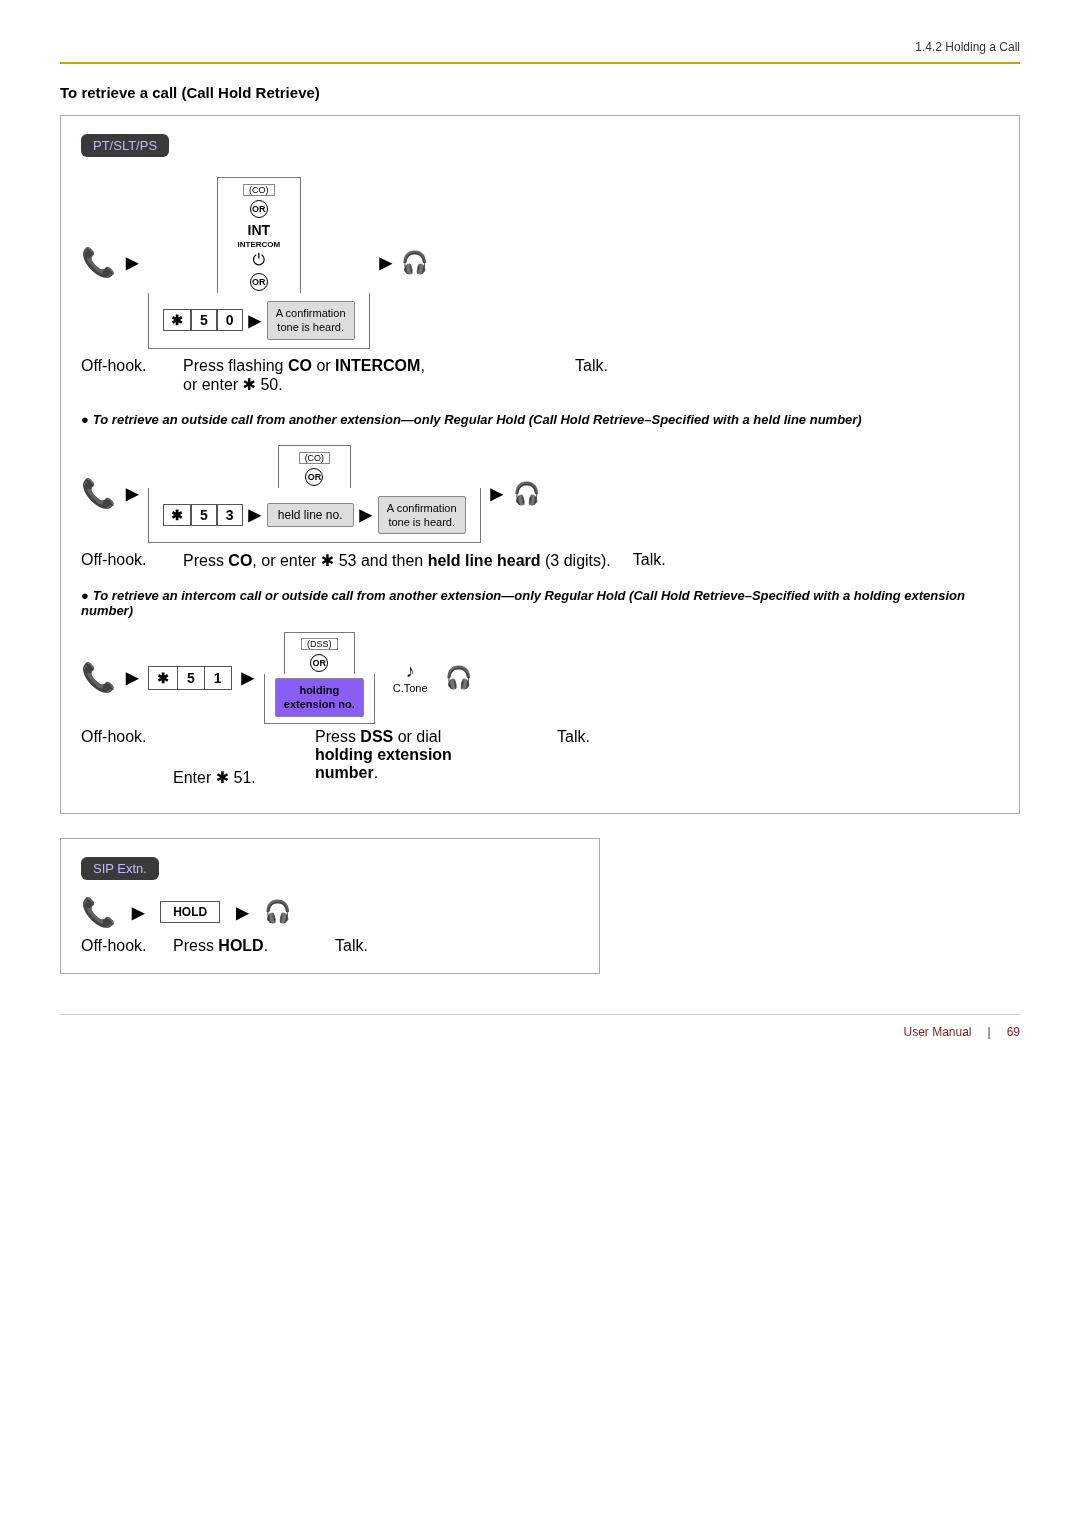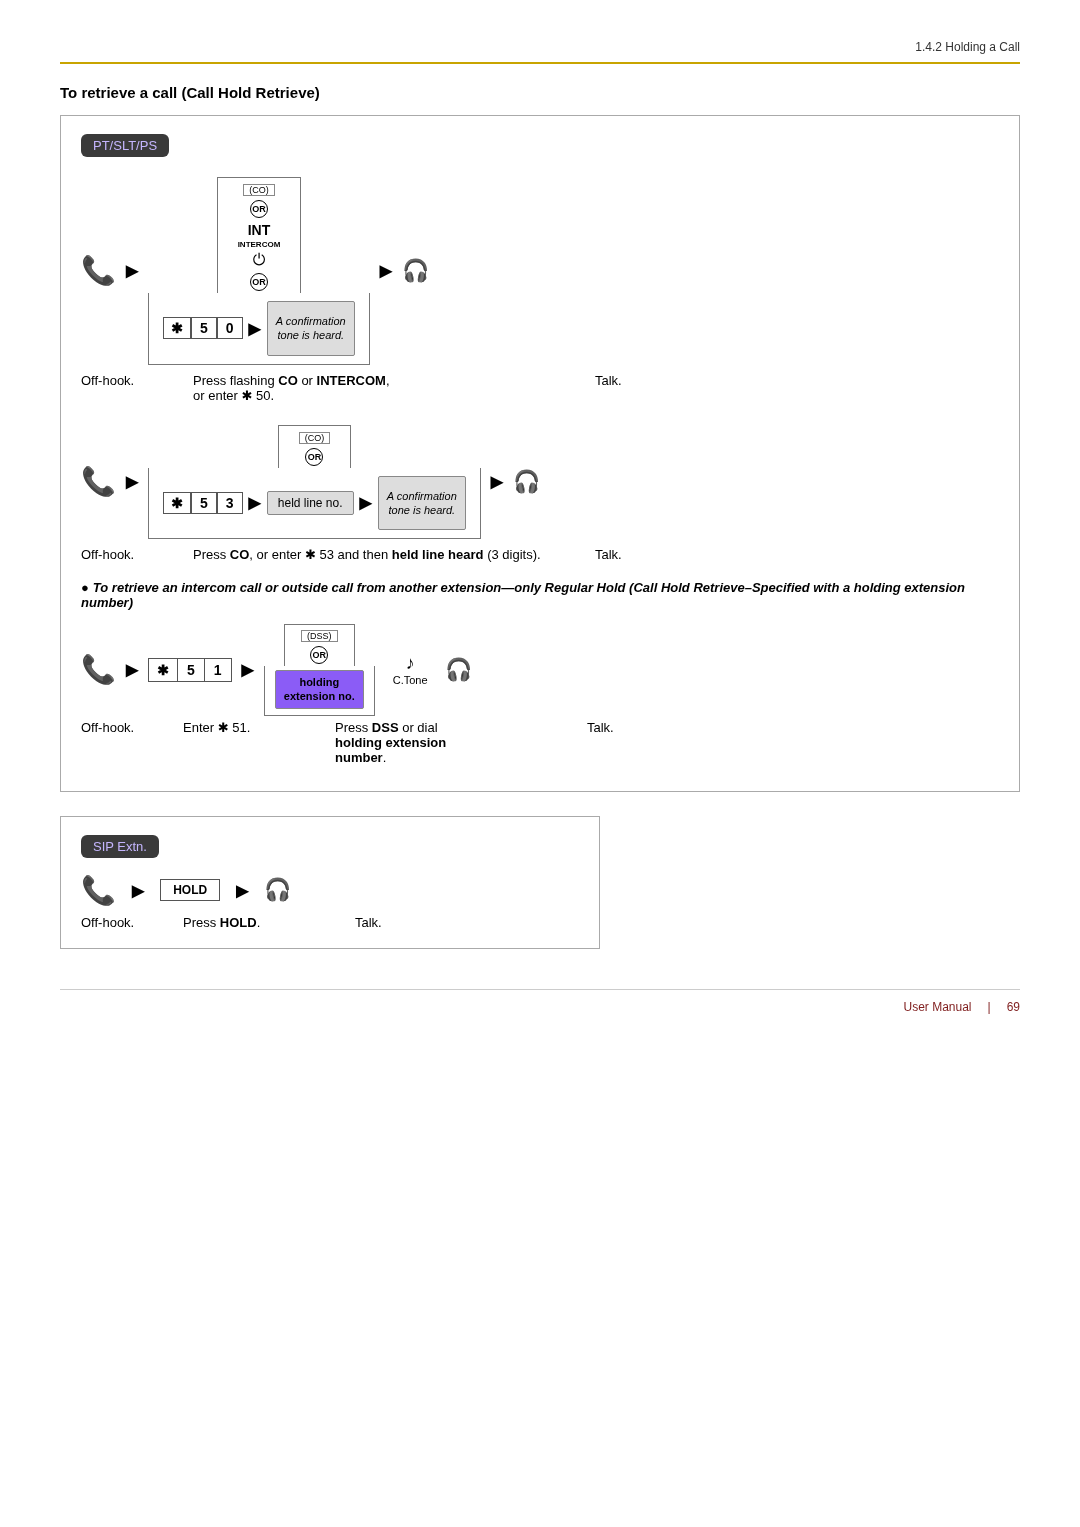--- a/index.html
+++ b/index.html
@@ -84,12 +84,11 @@
     .confirmation-box {
       border: 1.5px solid #888;
       background: #ddd;
-      padding: 12px 8px;
+      padding: 4px 8px;
       font-size: 11px;
       text-align: center;
       border-radius: 2px;
       line-height: 1.3;
-      font-style: italic;
     }
     .held-line-box {
       border: 1.5px solid #888;

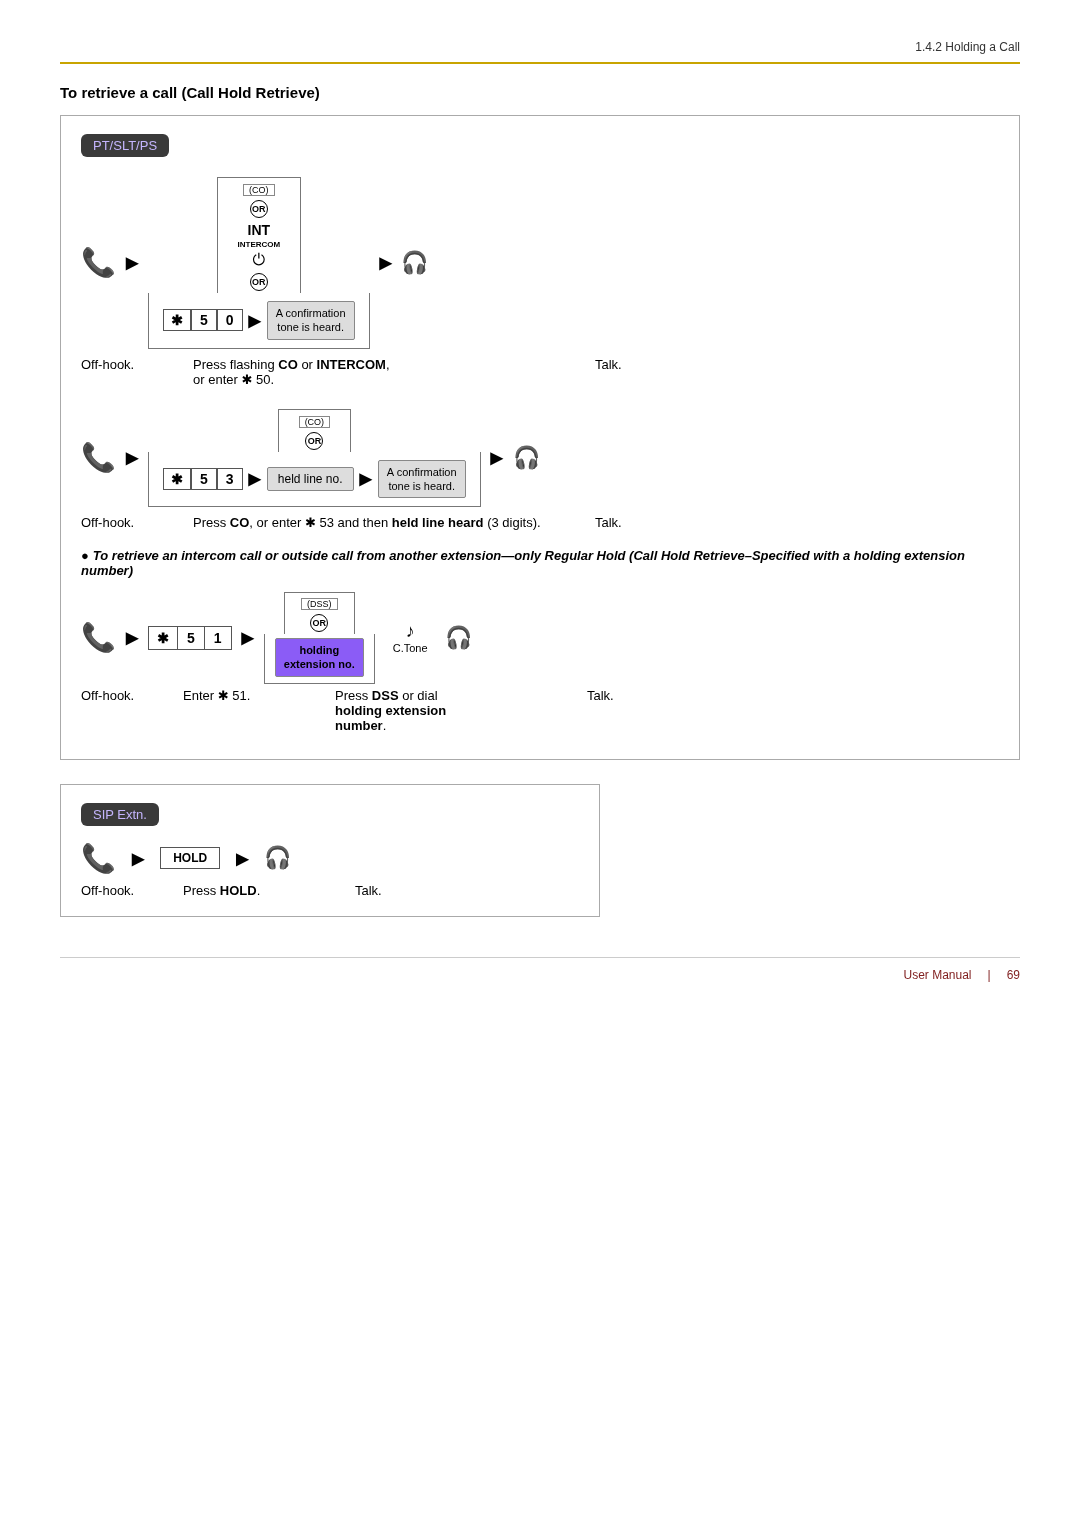--- a/index.html
+++ b/index.html
@@ -111,9 +111,9 @@
     .caption-row {
       display: flex;
       align-items: flex-start;
-      gap: 12px;
+      gap: 2px;
       margin-bottom: 20px;
-      font-size: 13px;
+      font-size: 16px;
     }
     .caption-cell {
       flex: 0 0 auto;

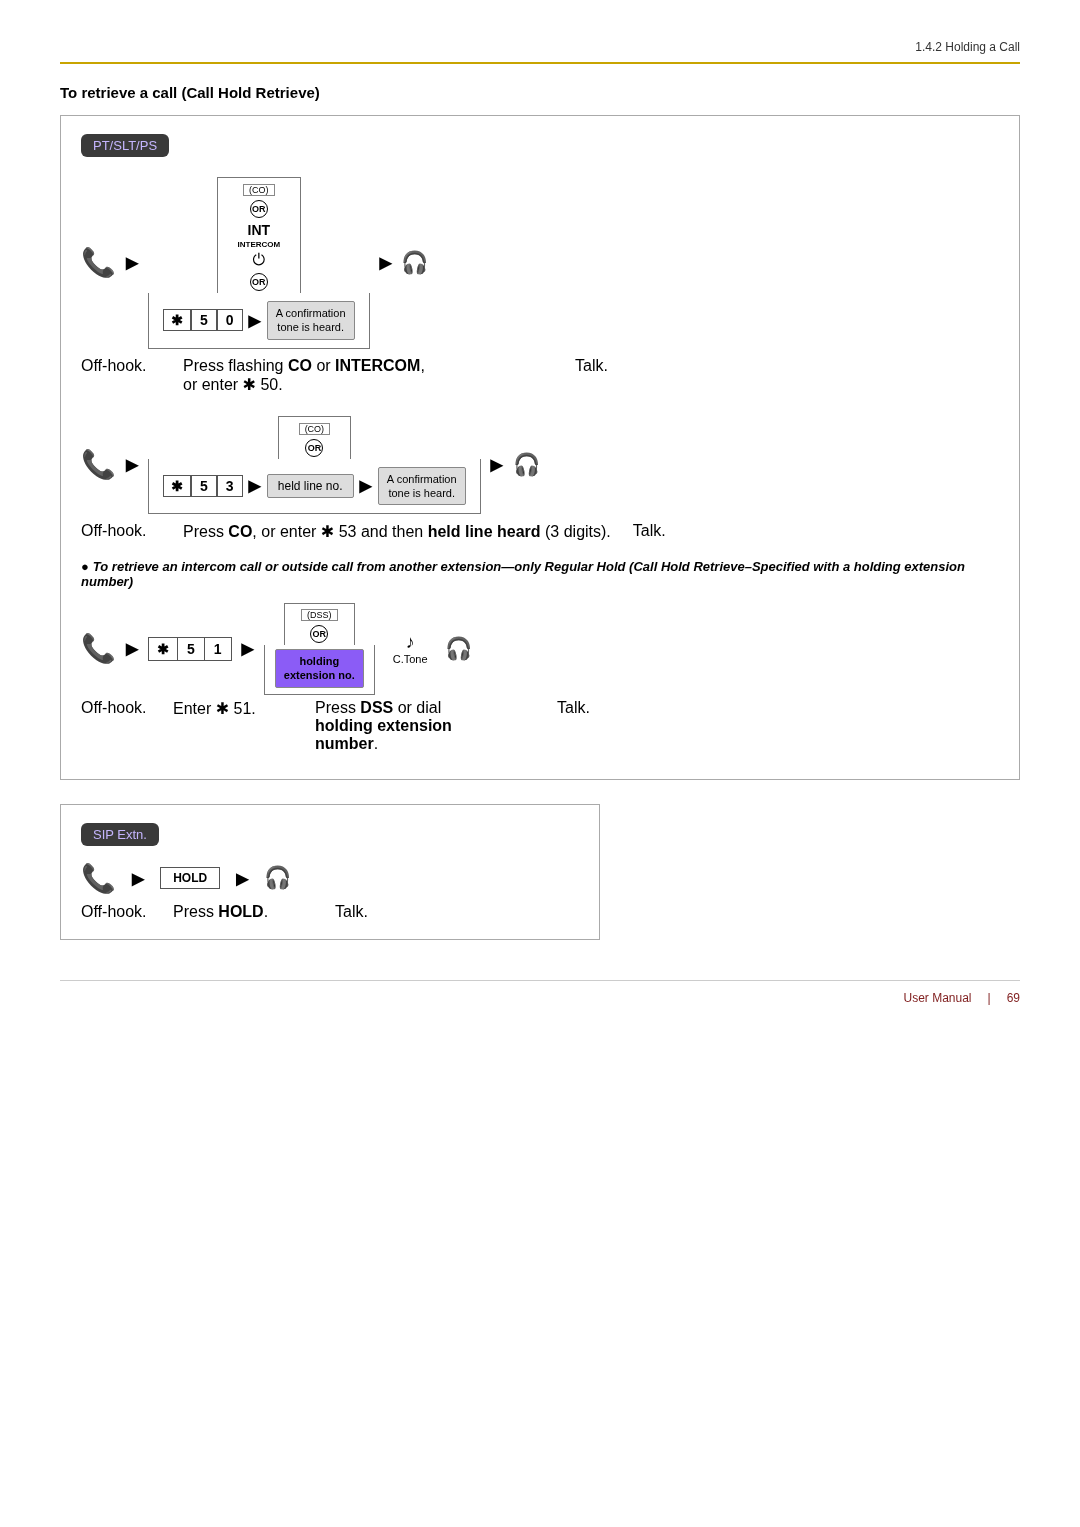--- a/index.html
+++ b/index.html
@@ -209,6 +209,9 @@
   </div>
 
   
+  <div class="section-title">
+    <span class="bullet">●</span><em><span>To retrieve an outside call from another extension—only Regular Hold (Call Hold Retrieve–Specified with a held line number)</span></em>
+  </div>
 
   
   <div class="flow-row" style="margin-bottom:4px; align-items:center;">

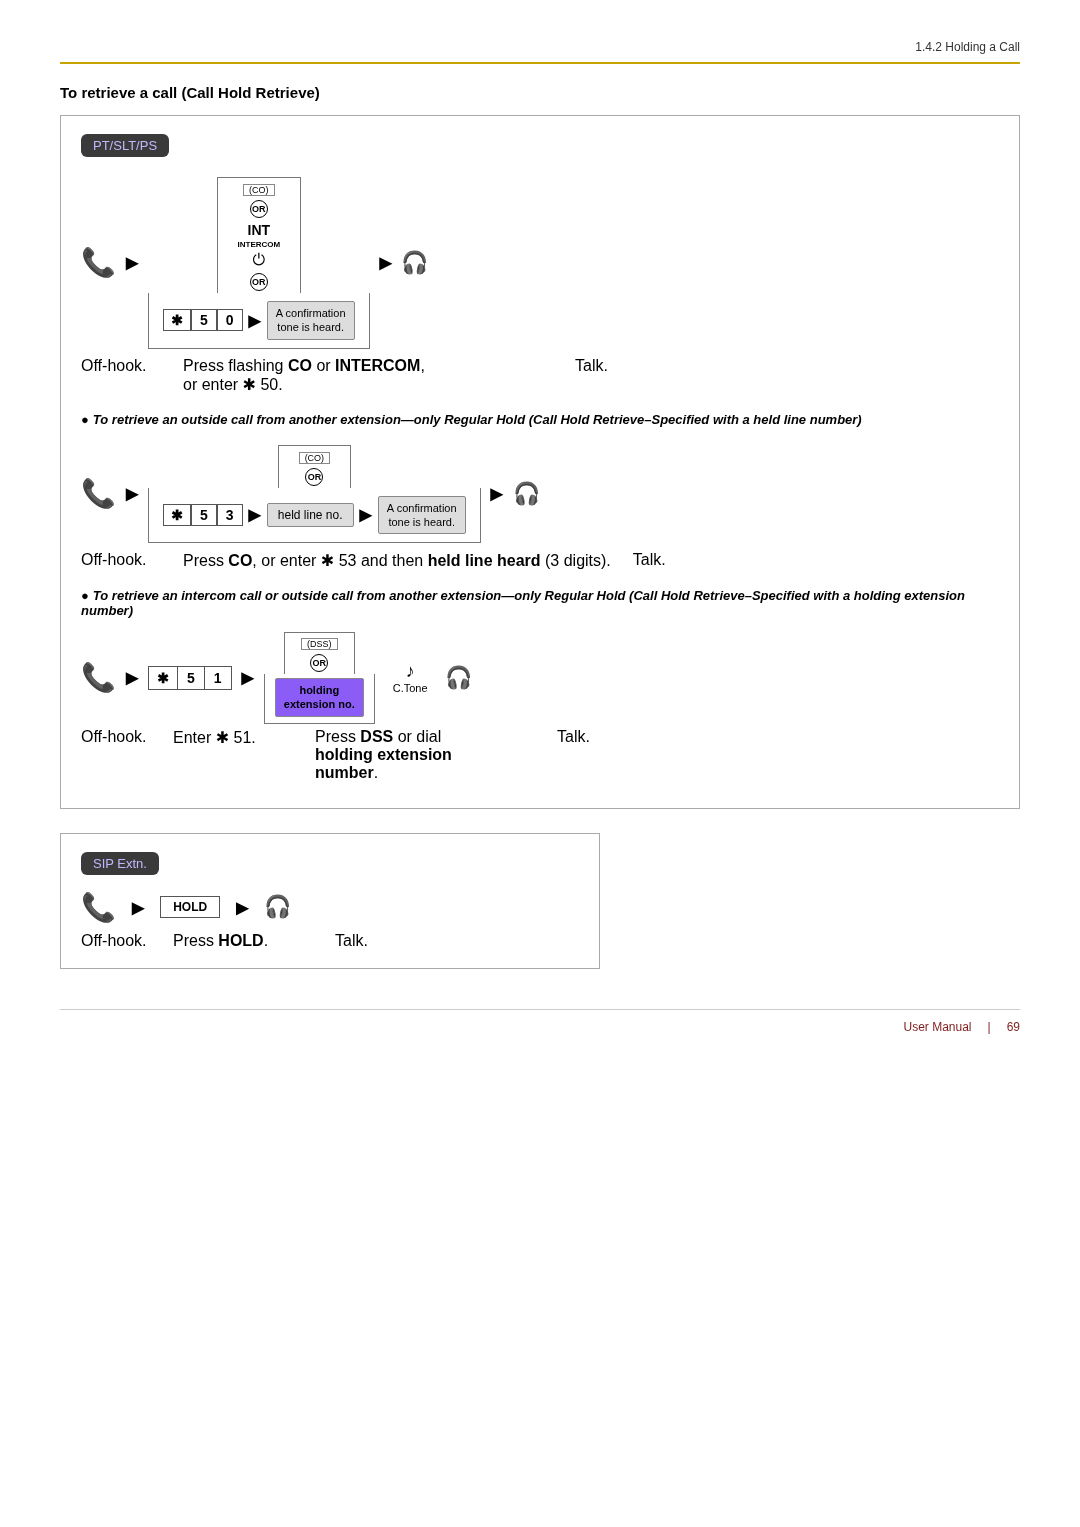--- a/index.html
+++ b/index.html
@@ -286,7 +286,7 @@
   
   <div class="caption-row" style="margin-bottom:8px;">
     <div class="caption-cell caption-offhook">Off-hook.</div>
-    <div class="caption-cell" style="min-width:140px;">Enter ✱&nbsp;51.</div>
+    <div class="caption-cell" style="min-width:140px;margin-top:40px;">Enter ✱&nbsp;51.</div>
     <div class="caption-cell" style="min-width:220px;">Press <strong>DSS</strong> or dial<br><strong>holding extension<br>number</strong>.</div>
     <div class="caption-cell caption-talk">Talk.</div>
   </div>

